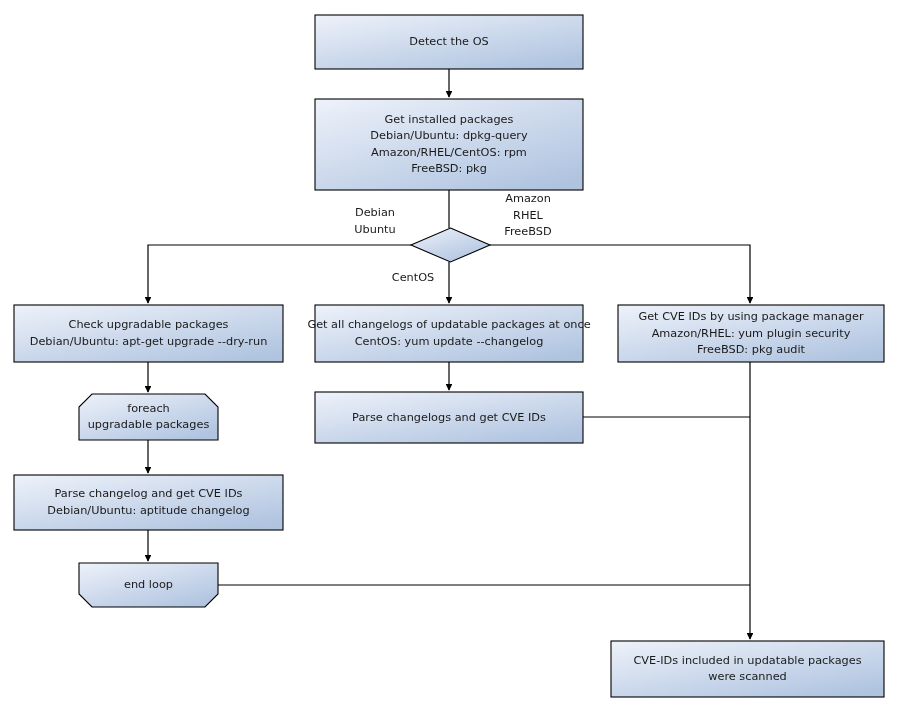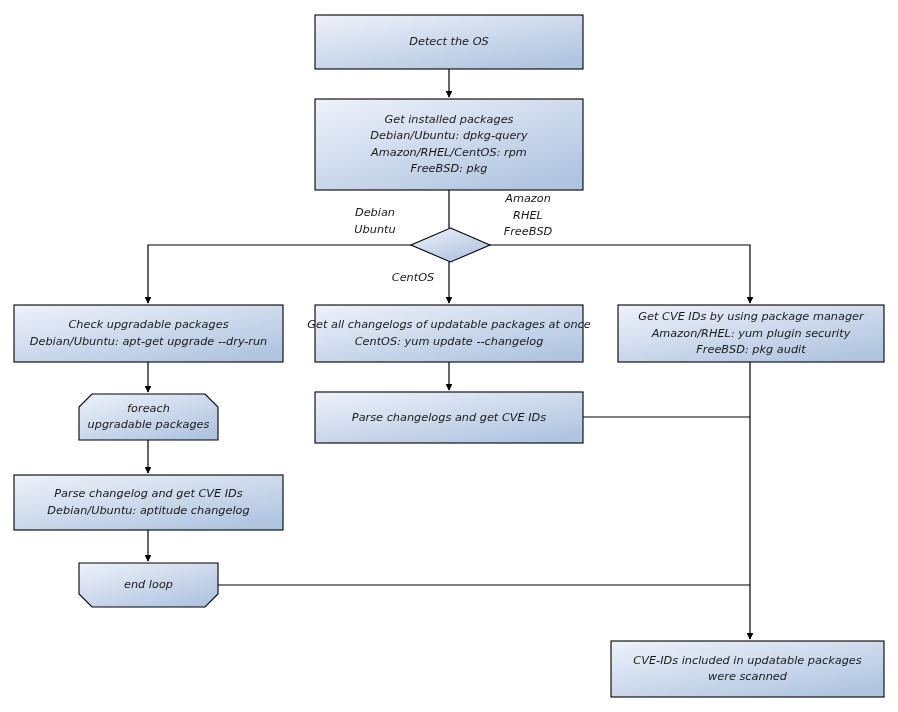--- a/index.html
+++ b/index.html
@@ -17,7 +17,6 @@
     position: relative;
     width: 898px;
     height: 712px;
-    font-style: italic;
   }
   svg#flowchart {
     display: block;

